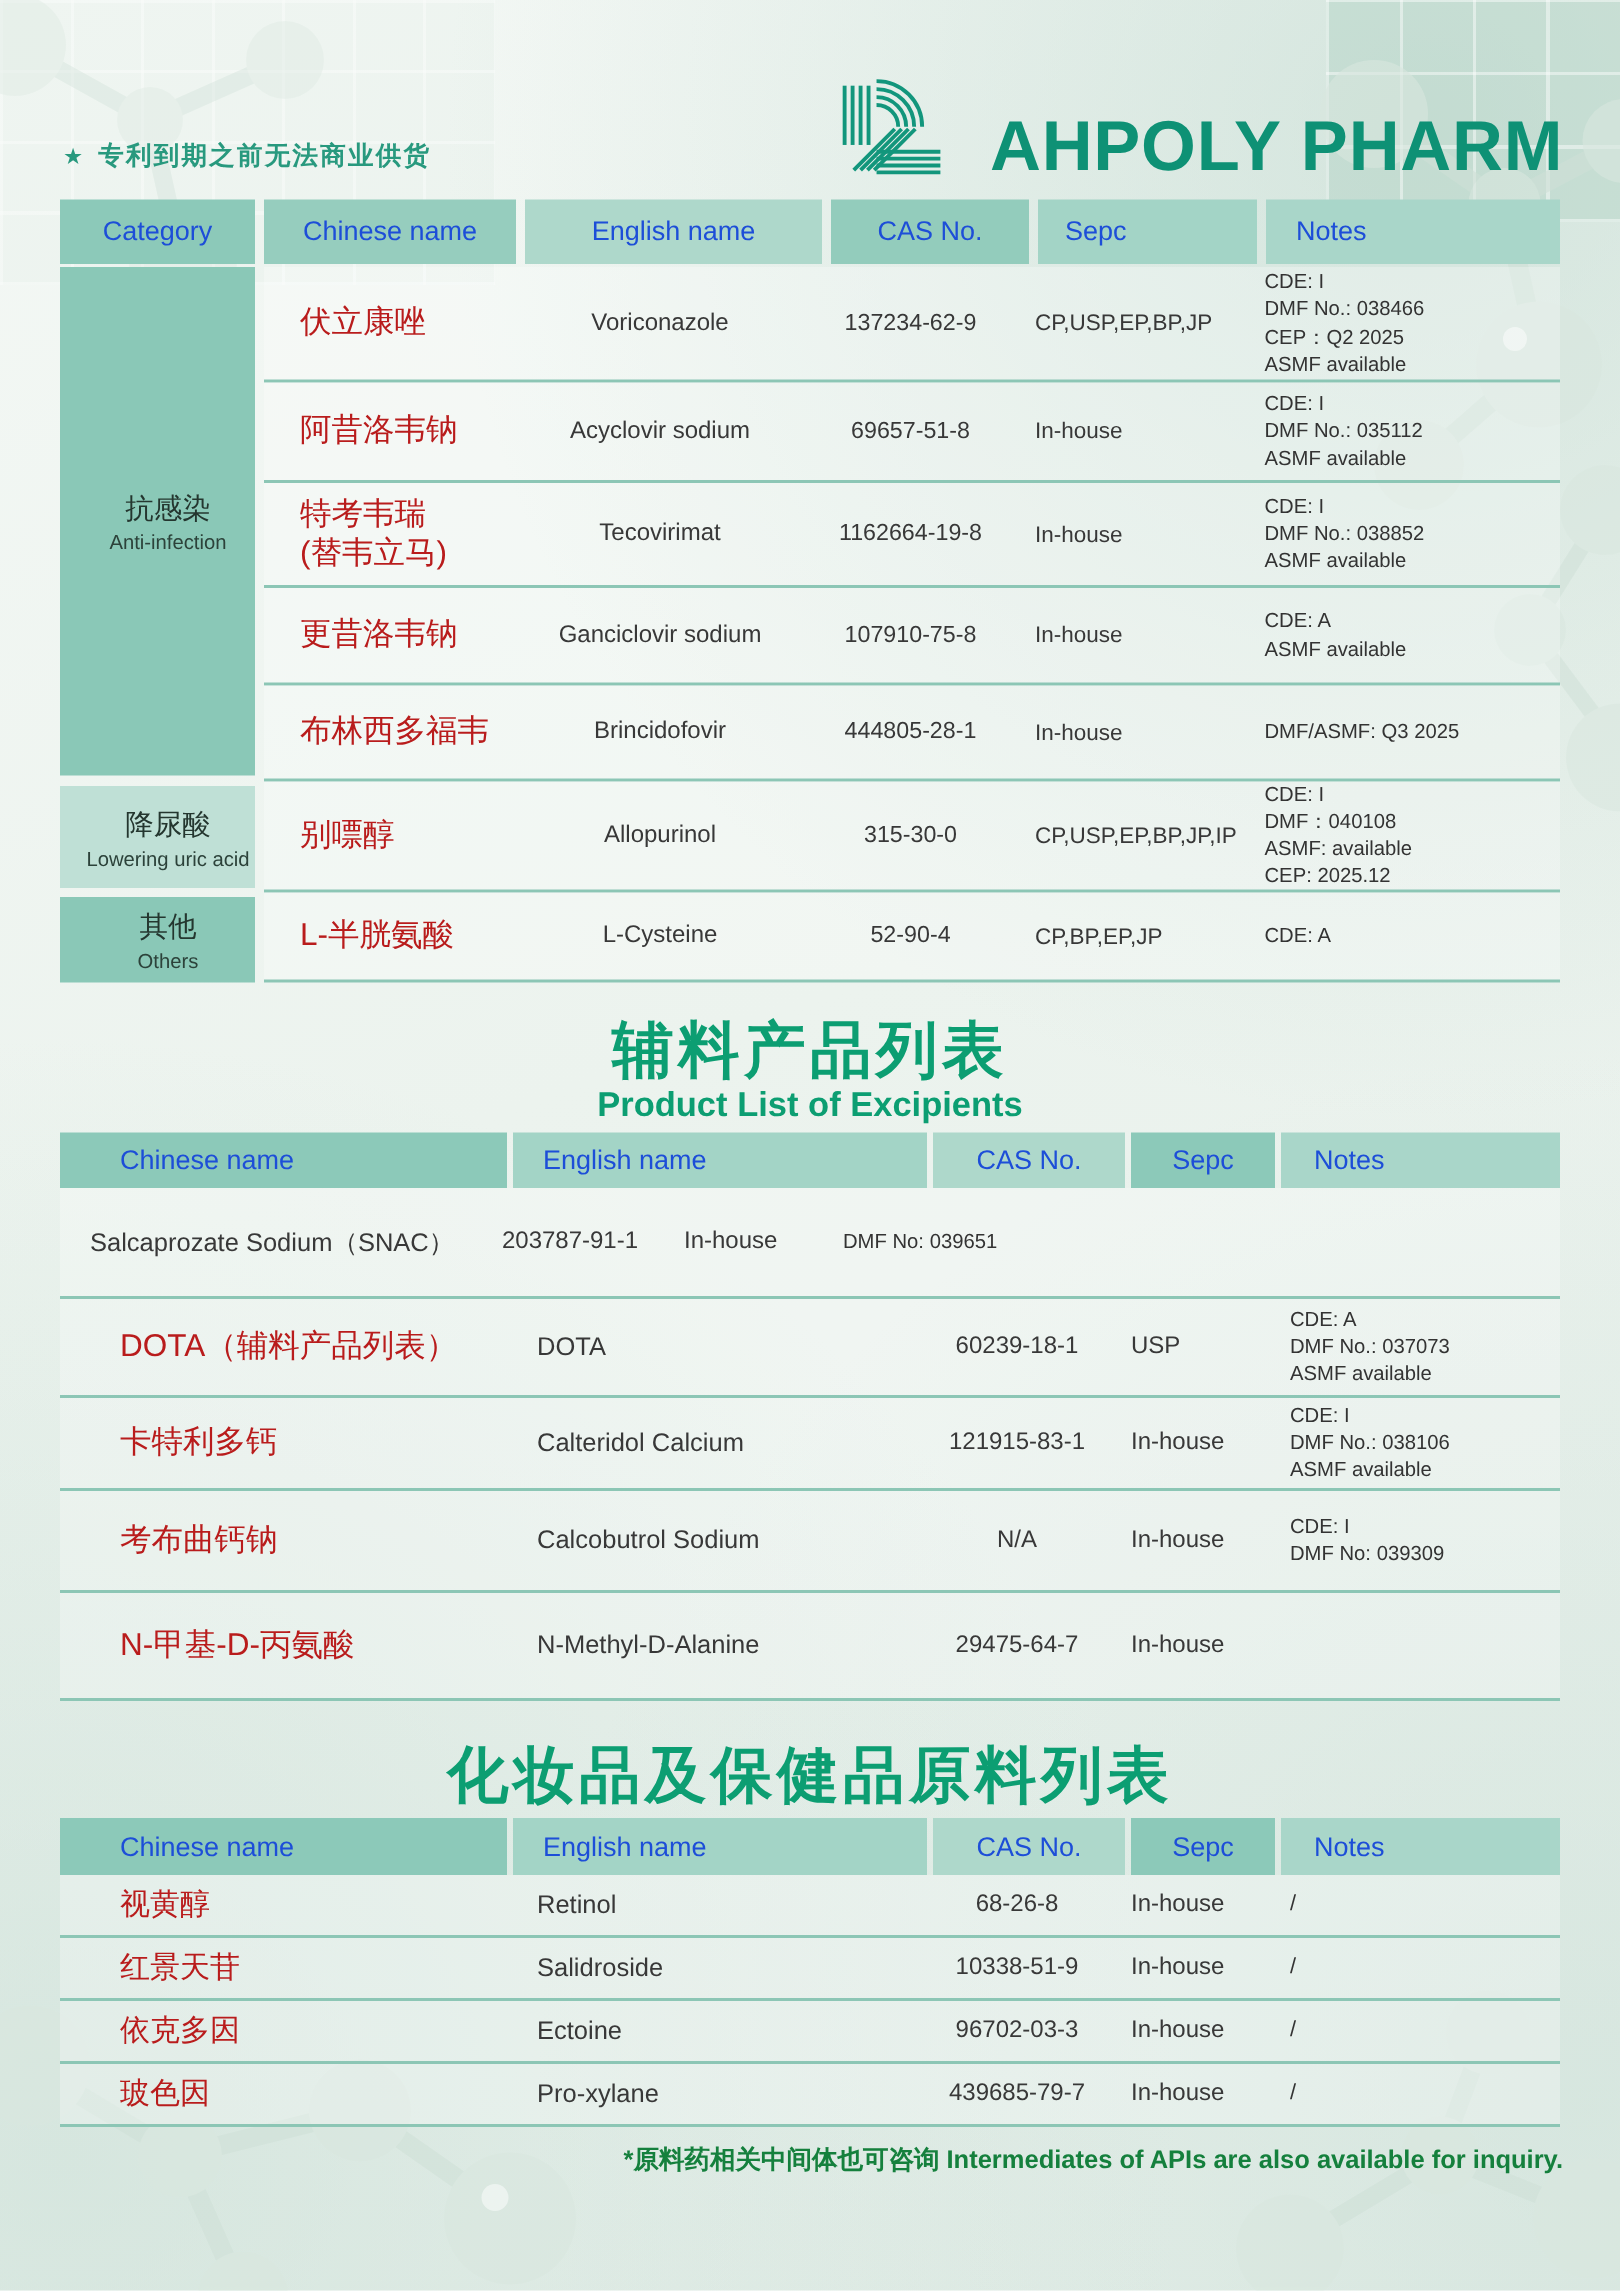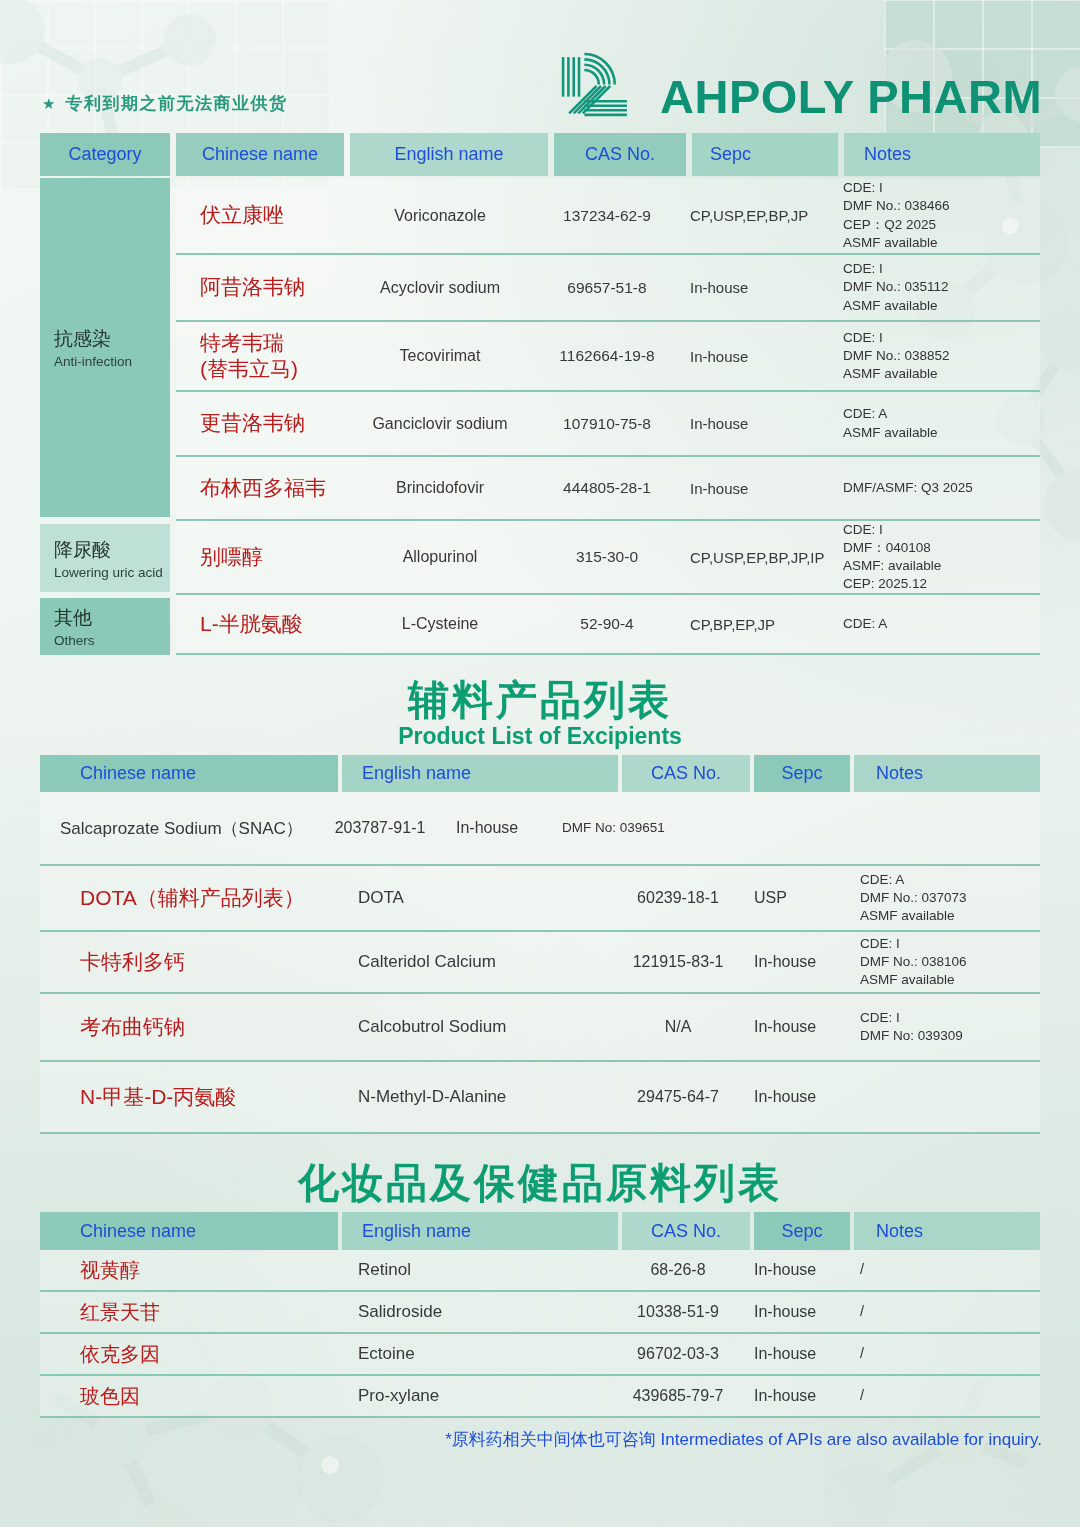--- a/index.html
+++ b/index.html
@@ -53,7 +53,7 @@
   .t1-body{position:relative;margin-top:2px;height:477px;}
   .cat-col{position:absolute;left:0;top:0;width:130px;height:100%;}
   .cat-cell{position:absolute;left:0;width:130px;box-sizing:border-box;background:var(--c-cat-dark);
-    display:flex;flex-direction:column;justify-content:center;padding-left:14px;gap:2px;}
+    display:flex;flex-direction:column;justify-content:center;padding-left:14px;gap:2px;text-align:center;}
   .cat-cell.light{background:var(--c-cat-light);}
   .cat-zh{font-size:19px;color:#24362f;}
   .cat-en{font-size:13.5px;color:#2c423a;}

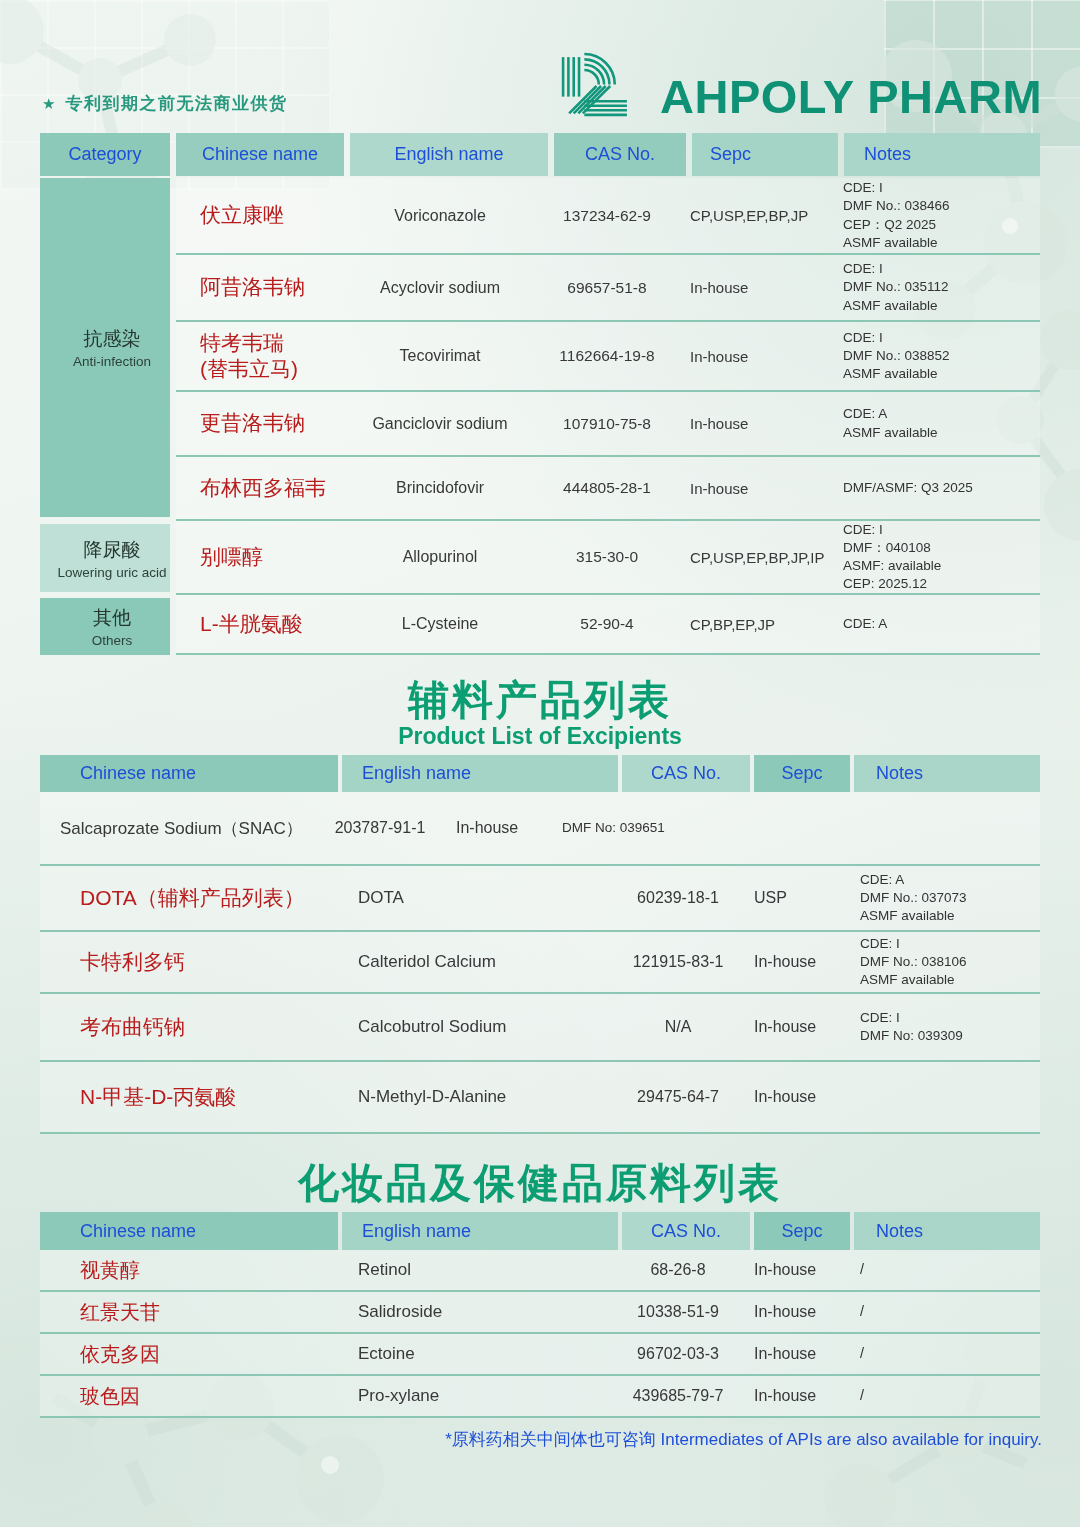--- a/index.html
+++ b/index.html
@@ -94,7 +94,7 @@
   .t3 .c-zh{font-size:20px;}
   .t3 .c-notes{font-size:14.5px;}
 
-  .footer{margin:10px 38px 0 0;text-align:right;font-size:17px;color:#1d4ed8;font-weight:400;}
+  .footer{margin:10px 38px 0 0;text-align:right;font-size:17px;color:#15803d;font-weight:700;}
 </style>
 </head>
 <body>

